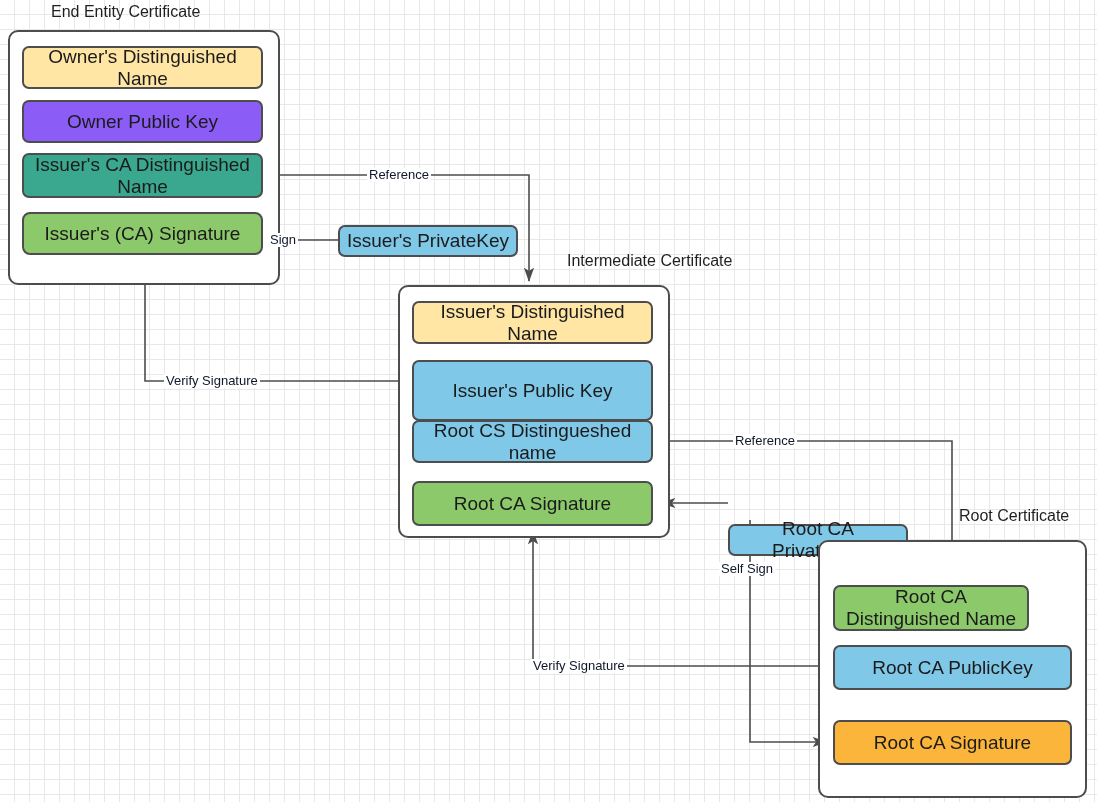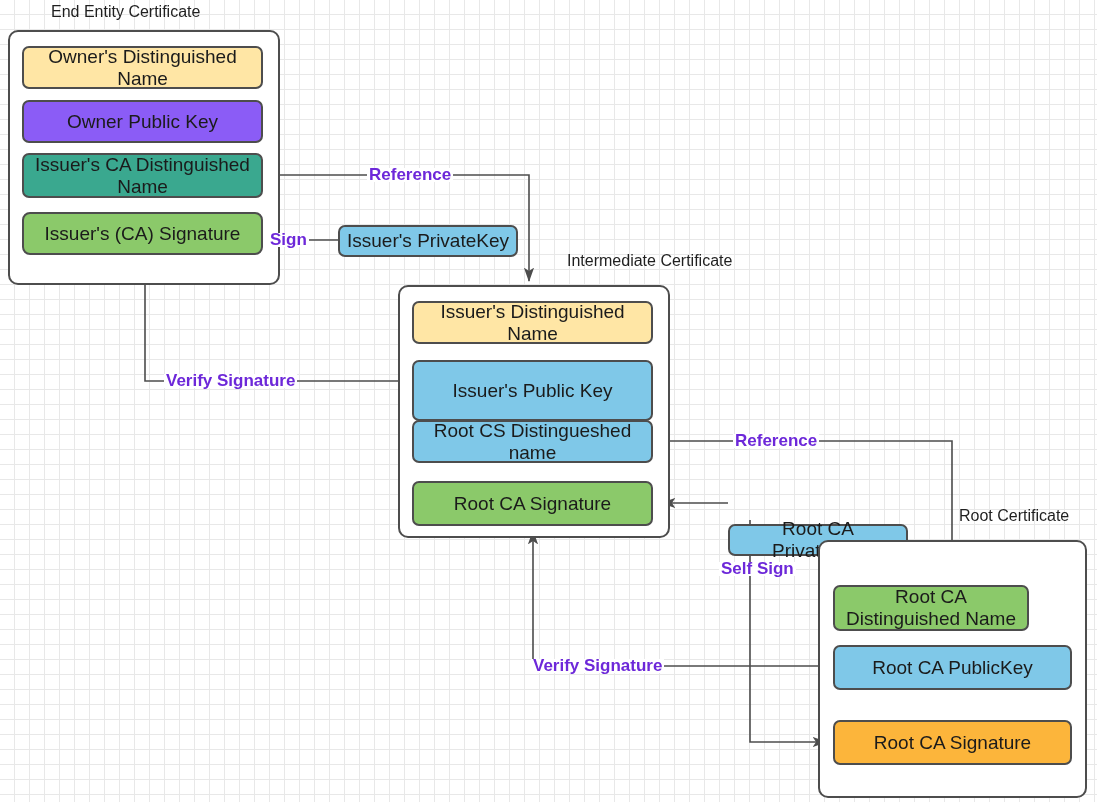--- a/index.html
+++ b/index.html
@@ -54,9 +54,9 @@
   }
   .edgelabel{
     position:absolute;
-    font-size:17px;
-    font-weight:bold;
-    color:#6d28d9;
+    font-size:13px;
+    font-weight:normal;
+    color:#0f172a;
     background:#ffffff;
     white-space:nowrap;
     padding:0 2px;

